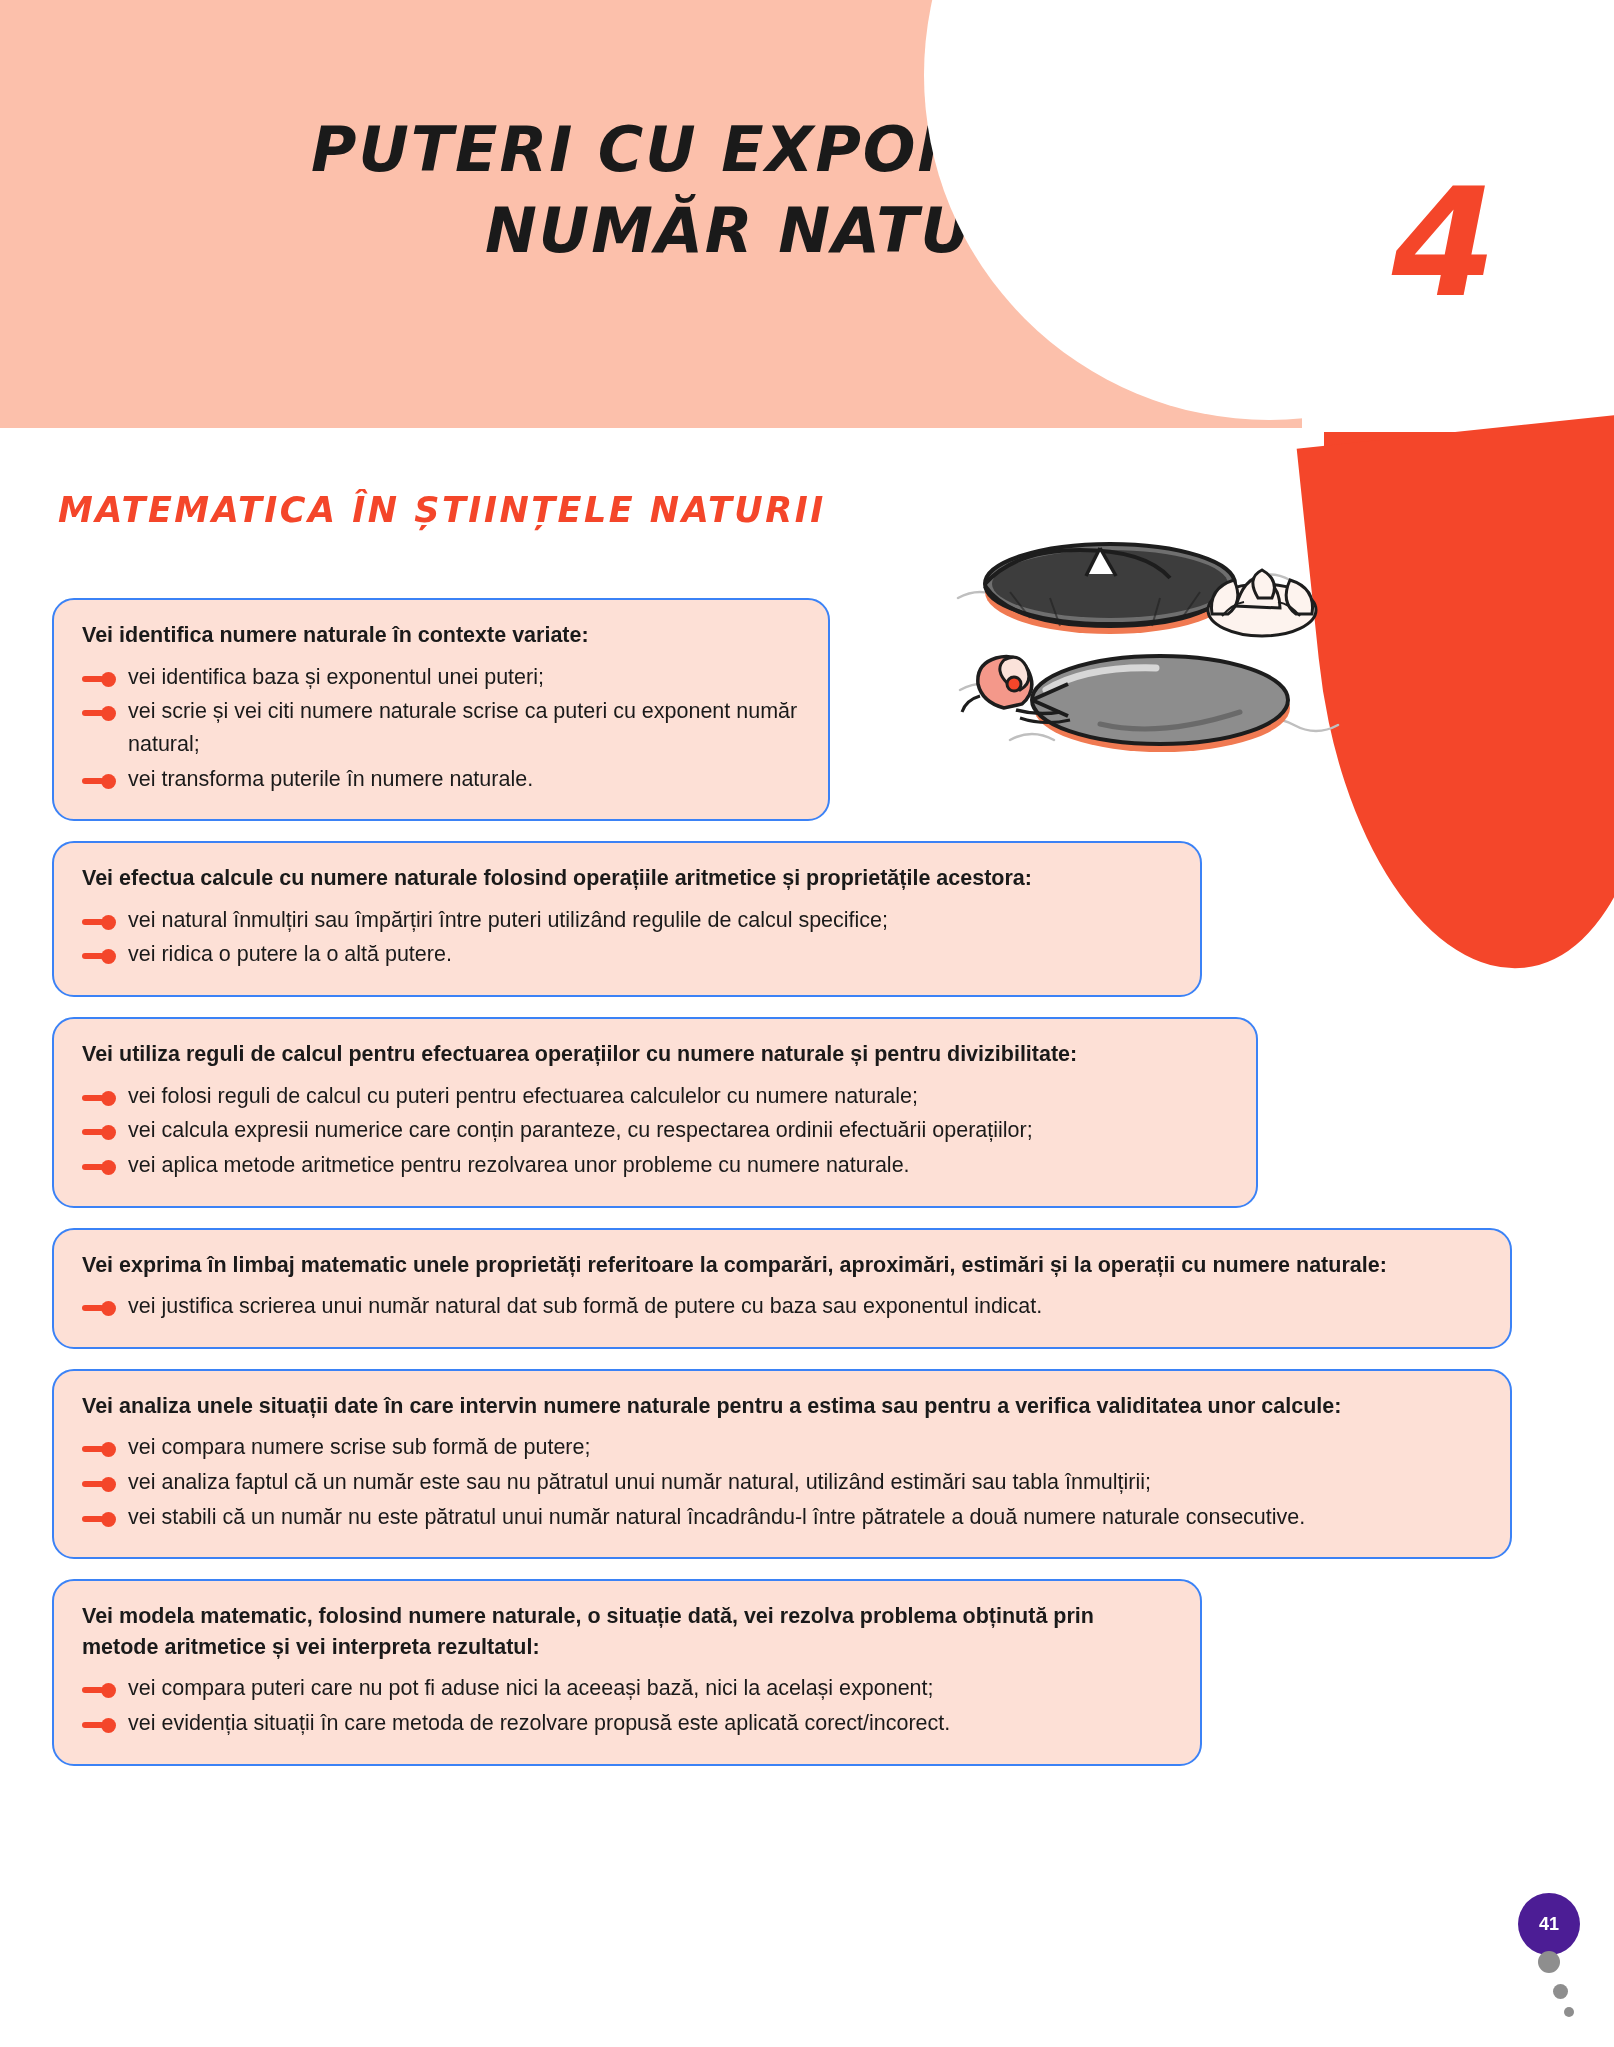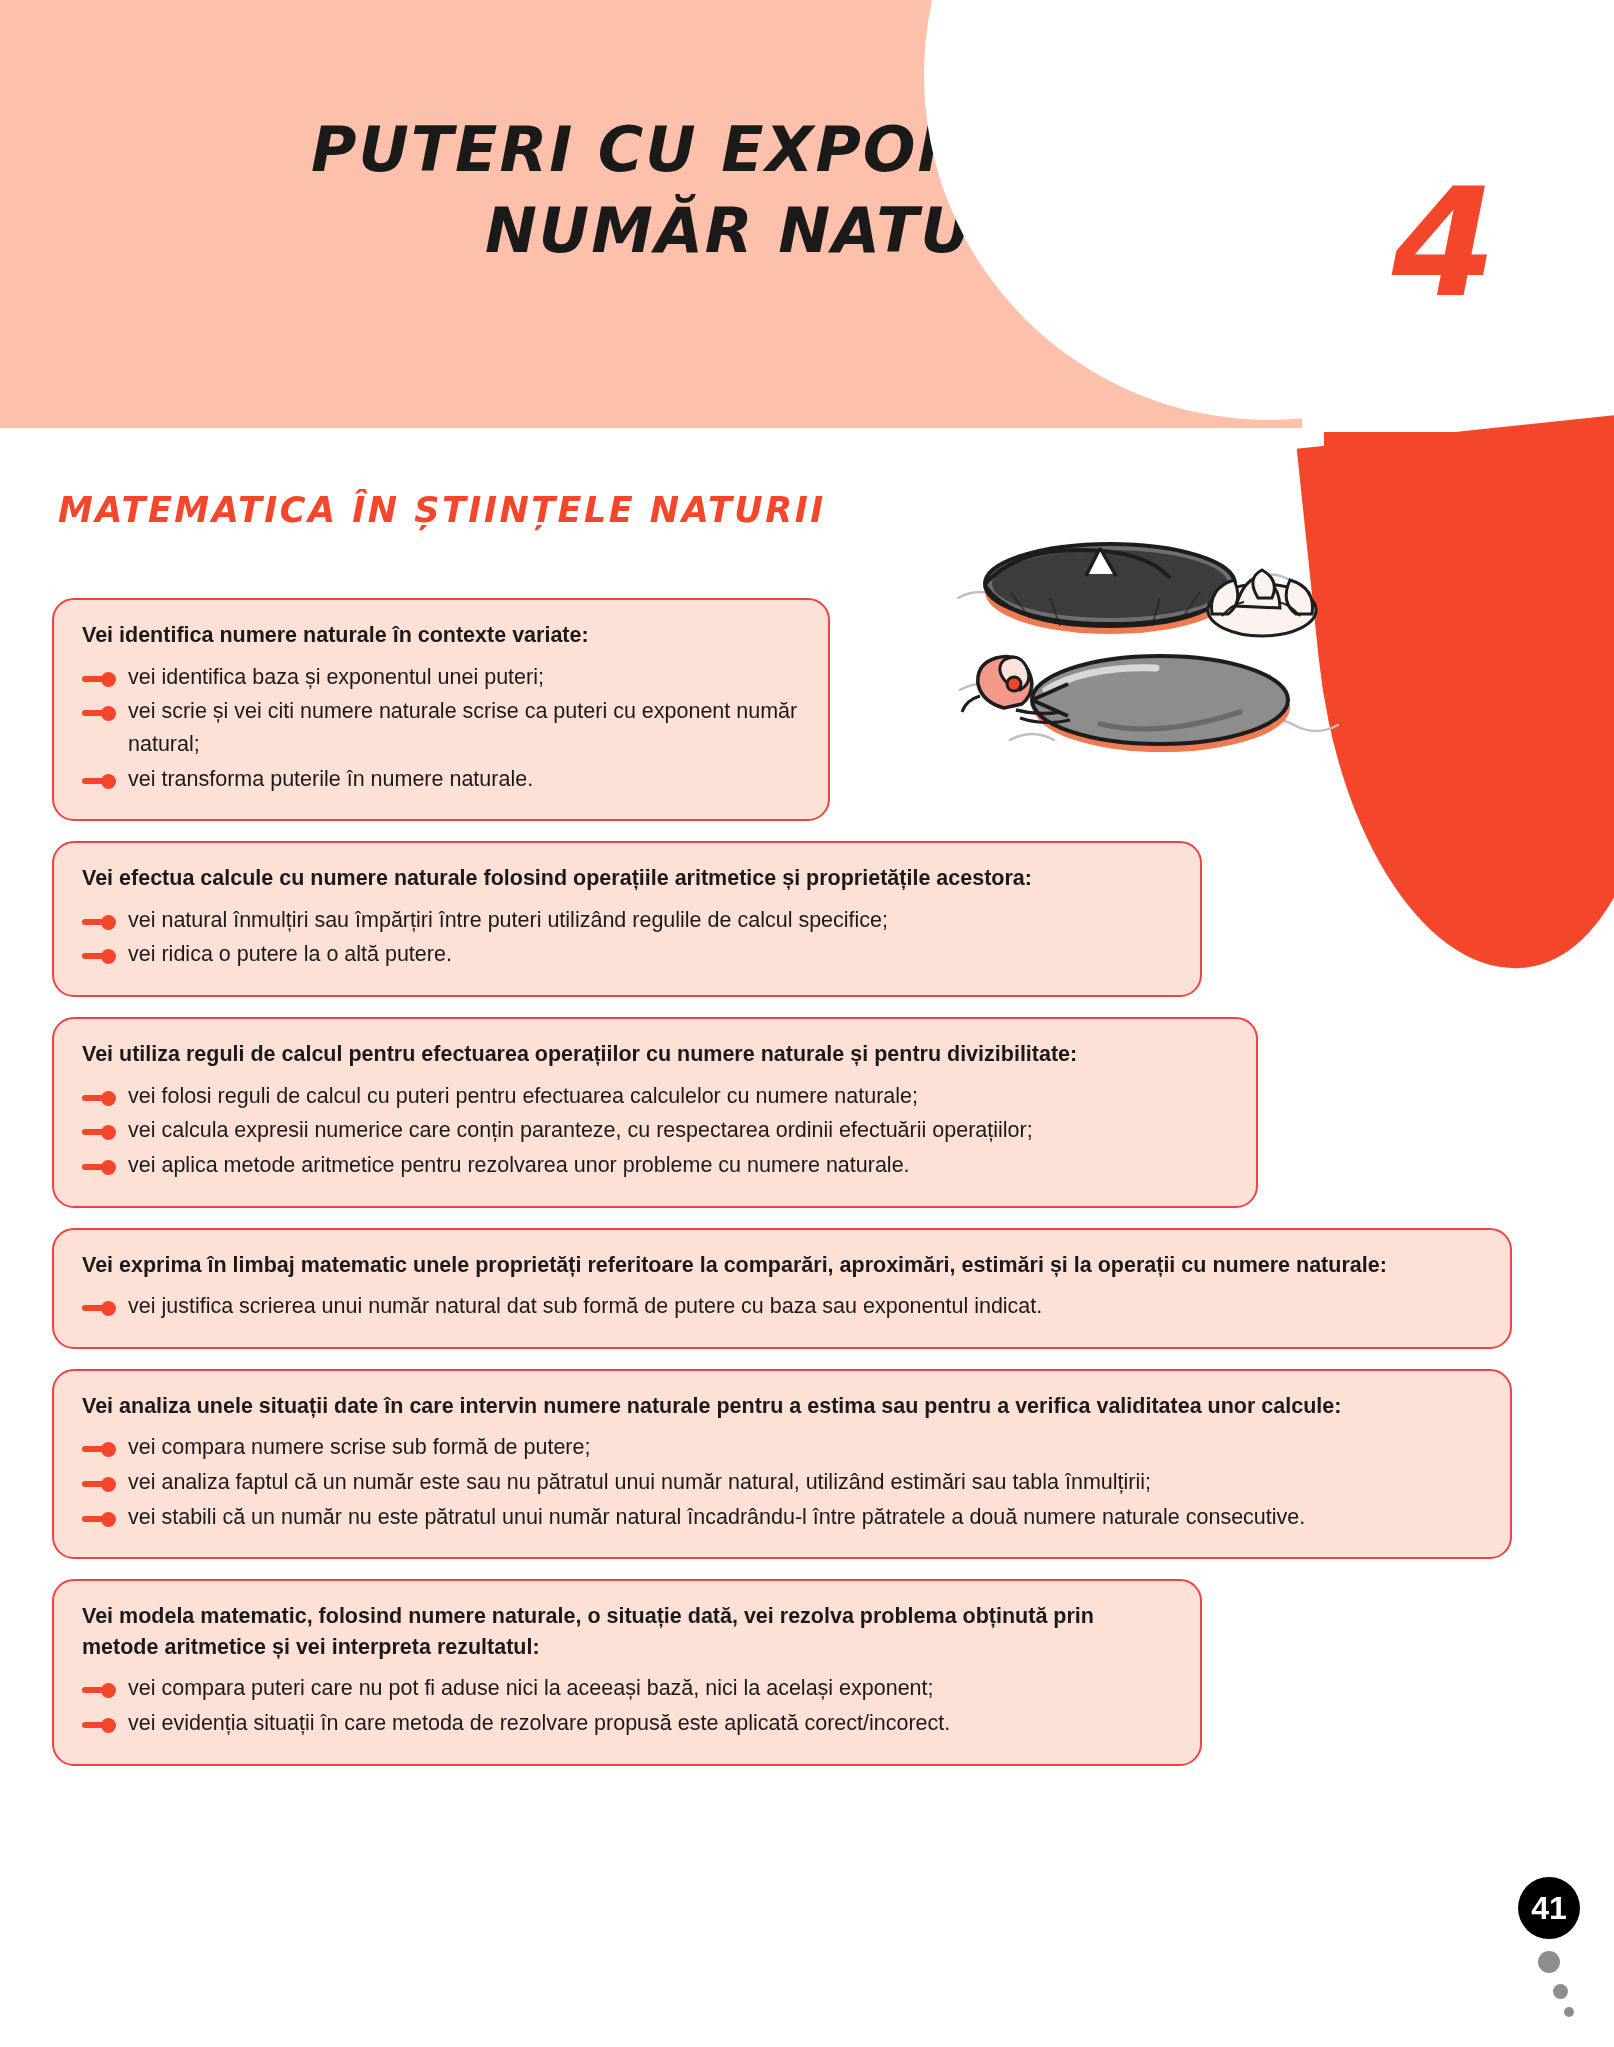--- a/index.html
+++ b/index.html
@@ -119,7 +119,7 @@
   }
   .box {
     background: #fde0d6;
-    border: 2px solid #ef4444;
+    border: 2px solid #3b82f6;
     border-radius: 22px;
     padding: 20px 28px 22px 28px;
     margin-bottom: 20px;

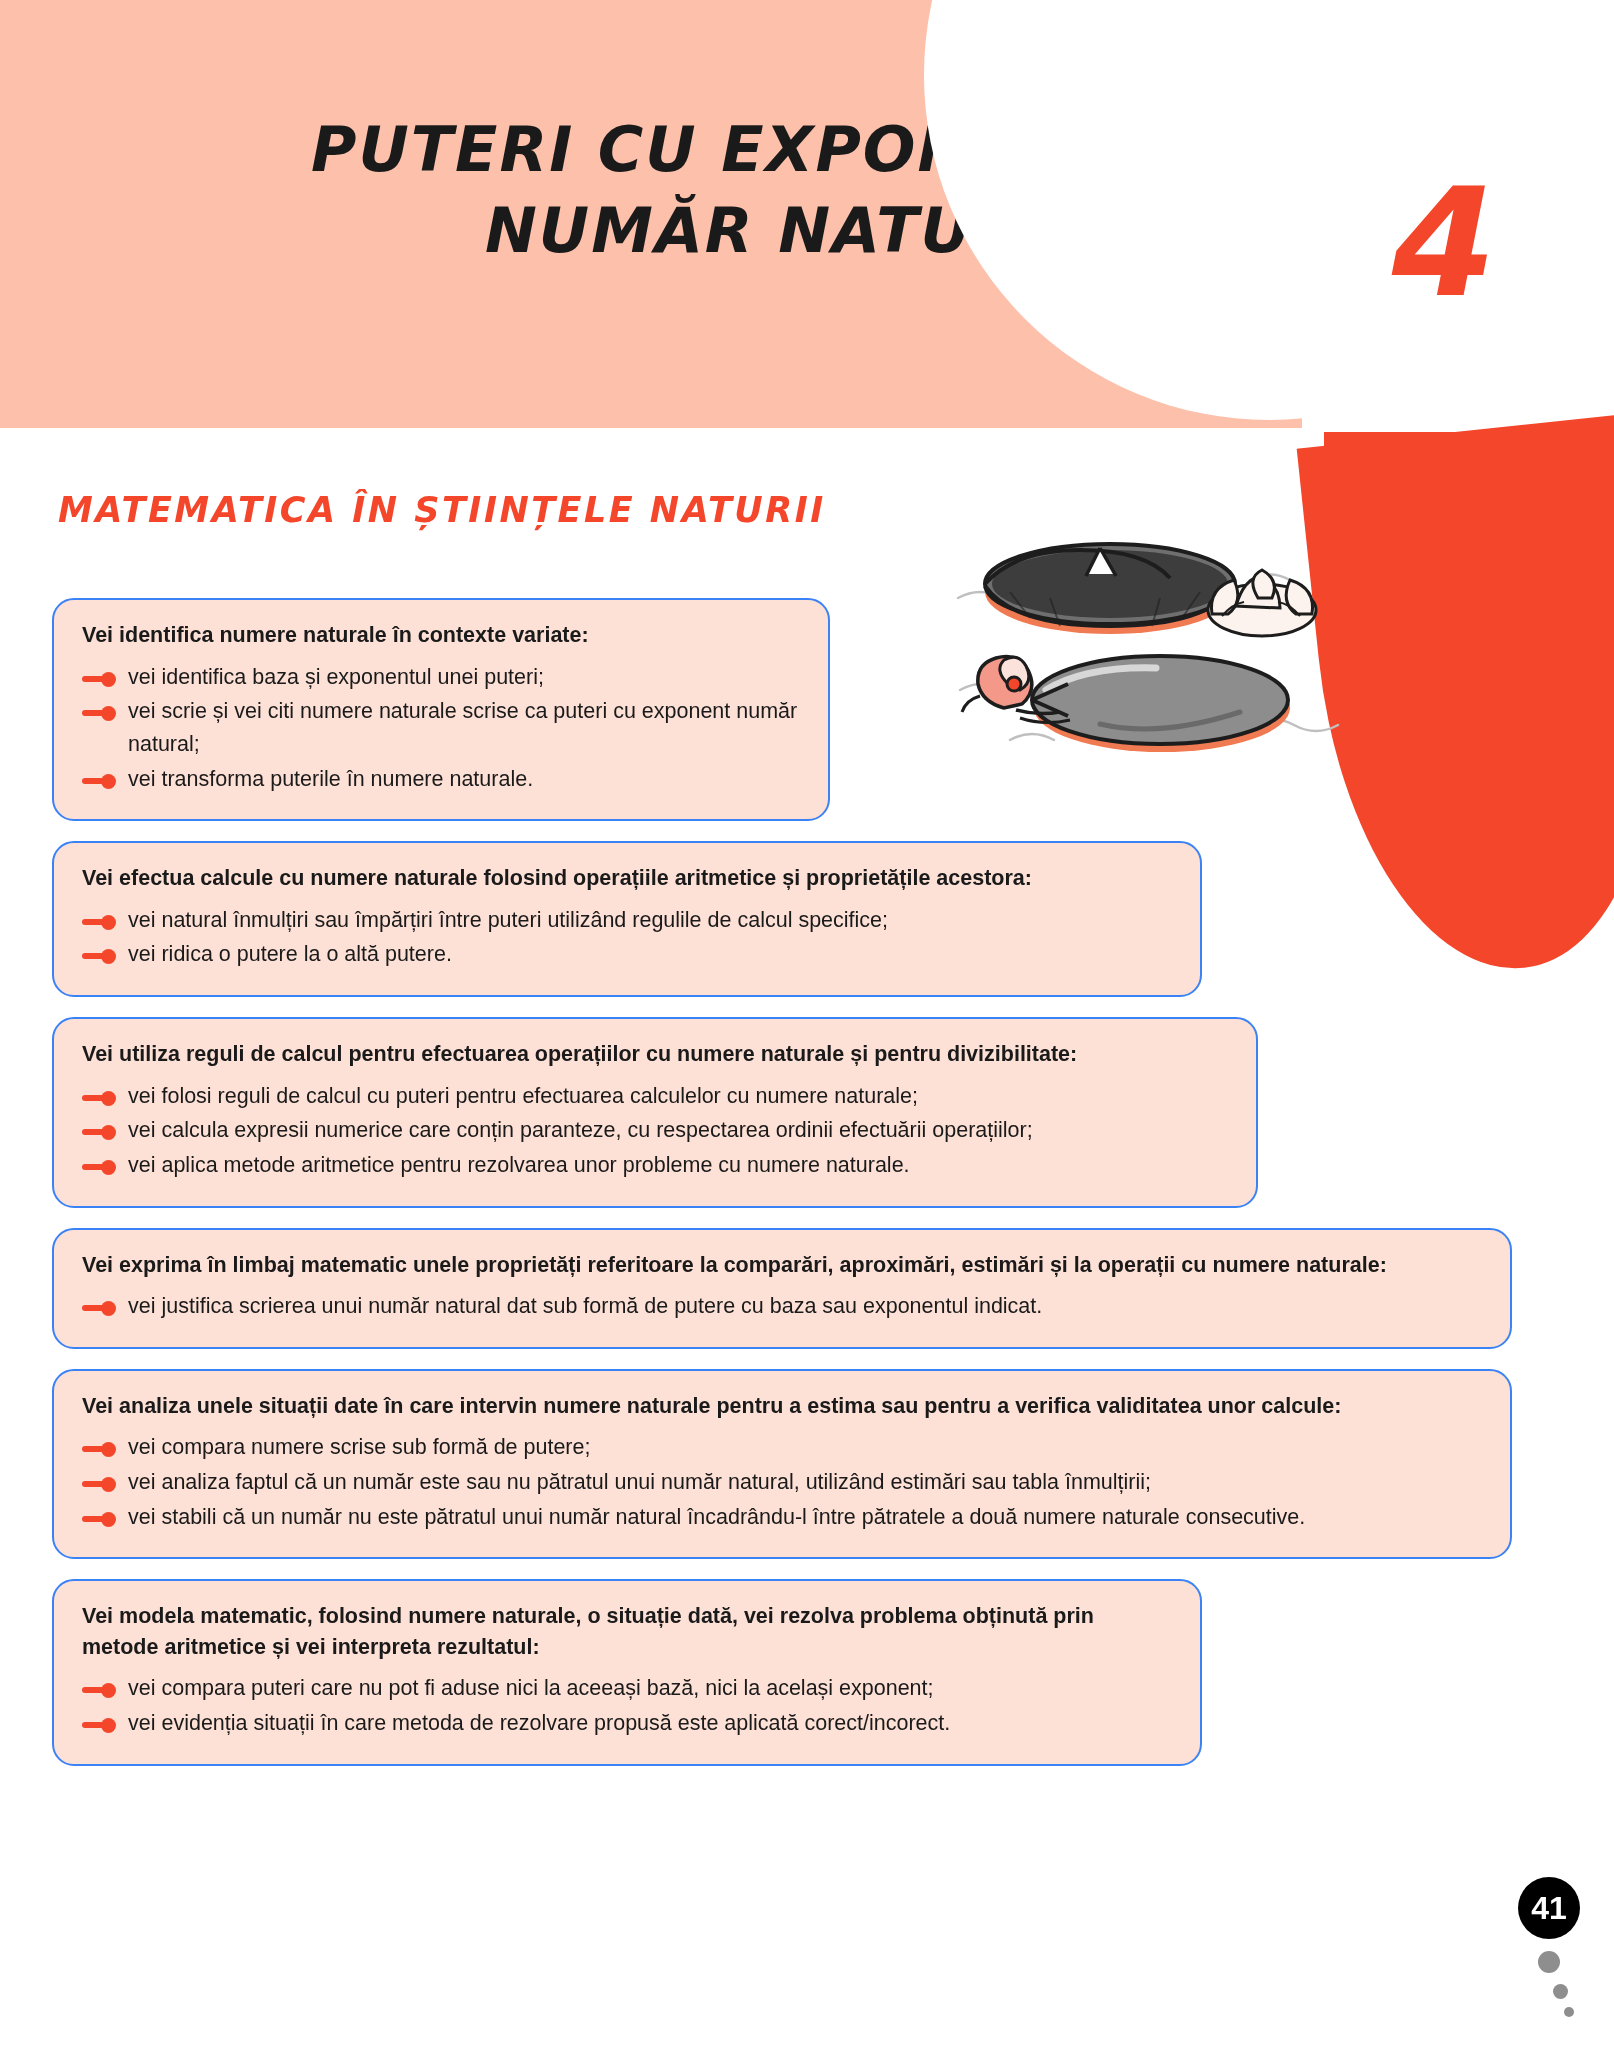--- a/index.html
+++ b/index.html
@@ -195,13 +195,13 @@
   .page-badge {
     position: absolute;
     right: 34px;
-    bottom: 108px;
+    bottom: 92px;
     width: 62px;
     height: 62px;
     border-radius: 50%;
-    background: #000000;
+    background: #4c1d95;
     color: #ffffff;
-    font-size: 32px;
+    font-size: 18px;
     font-weight: 700;
     display: flex;
     align-items: center;

